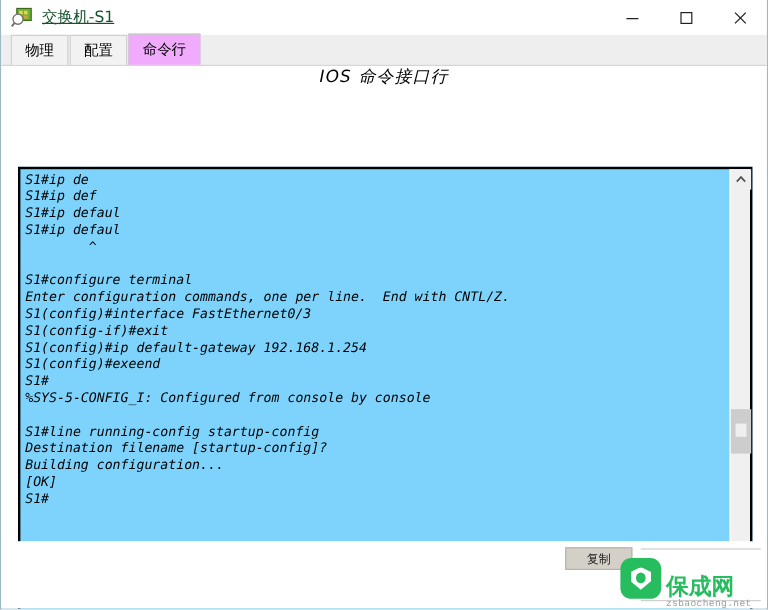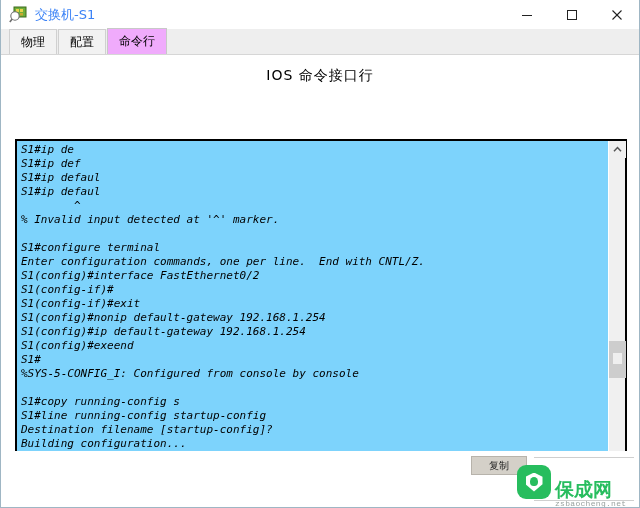--- a/index.html
+++ b/index.html
@@ -45,10 +45,11 @@
   }
   .title-text {
     font-size: 13px;
-    color: #3b82f6;
+    color: #14532d;
     line-height: 1;
     white-space: nowrap;
     font-family: "DejaVu Sans", sans-serif;
+    text-decoration: underline;
   }
   .winbtns {
     position: absolute;

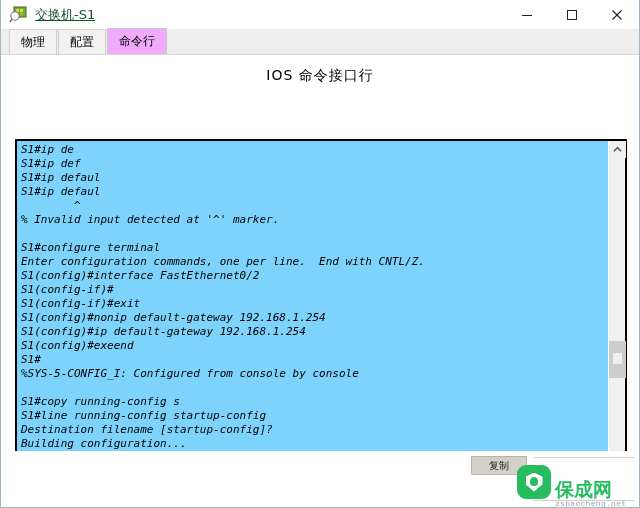--- a/index.html
+++ b/index.html
@@ -116,10 +116,11 @@
     text-align: center;
     font-size: 14px;
     color: #000;
-    padding-top: 12px;
+    padding-top: 0;
     padding-bottom: 9px;
     letter-spacing: 1px;
     font-family: "DejaVu Sans", sans-serif;
+    font-style: italic;
   }
 
   

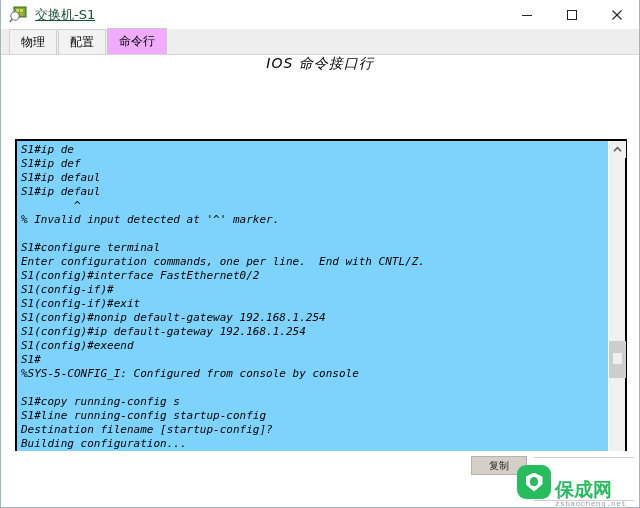--- a/index.html
+++ b/index.html
@@ -358,7 +358,6 @@
           <div class="term-line">S1#ip defaul</div>
           <div class="term-line">S1#ip defaul</div>
           <div class="term-line">        ^</div>
-          <div class="term-line">% Invalid input detected at '^' marker.</div>
           <div class="term-line"></div>
           <div class="term-line">S1#configure terminal</div>
           <div class="term-line">Enter configuration commands, one per line.  End with CNTL/Z.</div>

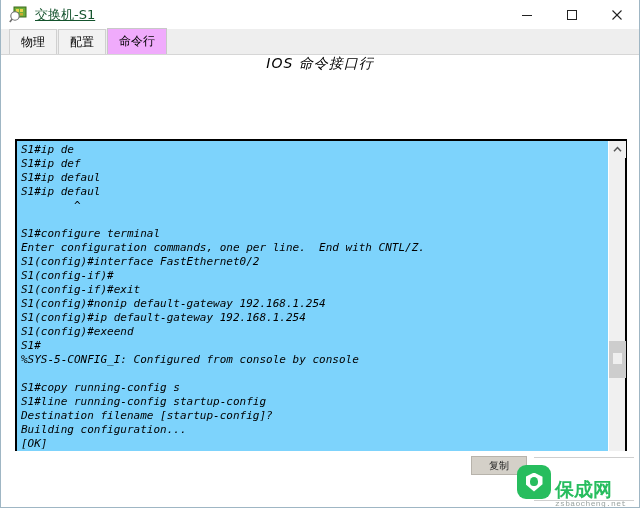--- a/index.html
+++ b/index.html
@@ -361,7 +361,7 @@
           <div class="term-line"></div>
           <div class="term-line">S1#configure terminal</div>
           <div class="term-line">Enter configuration commands, one per line.  End with CNTL/Z.</div>
-          <div class="term-line">S1(config)#interface FastEthernet0/2</div>
+          <div class="term-line">S1(config)#interface FastEthernet0/3</div>
           <div class="term-line">S1(config-if)#</div>
           <div class="term-line">S1(config-if)#exit</div>
           <div class="term-line">S1(config)#nonip default-gateway 192.168.1.254</div>

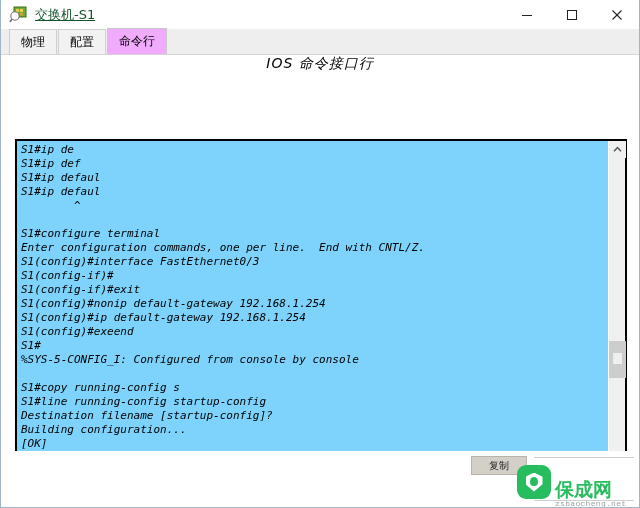--- a/index.html
+++ b/index.html
@@ -362,7 +362,6 @@
           <div class="term-line">S1#configure terminal</div>
           <div class="term-line">Enter configuration commands, one per line.  End with CNTL/Z.</div>
           <div class="term-line">S1(config)#interface FastEthernet0/3</div>
-          <div class="term-line">S1(config-if)#</div>
           <div class="term-line">S1(config-if)#exit</div>
           <div class="term-line">S1(config)#nonip default-gateway 192.168.1.254</div>
           <div class="term-line">S1(config)#ip default-gateway 192.168.1.254</div>

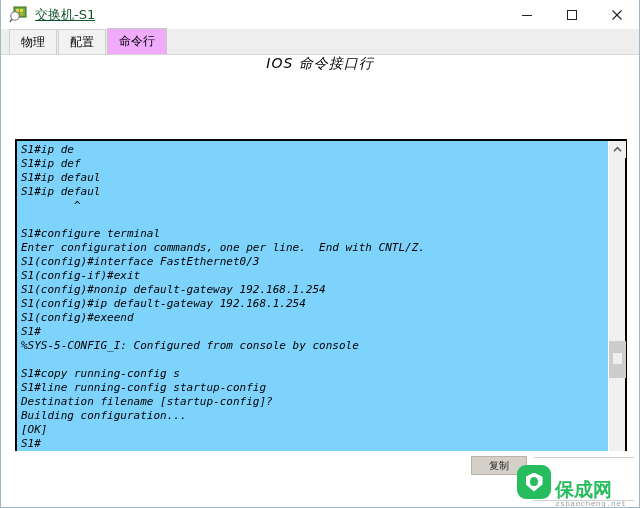--- a/index.html
+++ b/index.html
@@ -363,7 +363,6 @@
           <div class="term-line">Enter configuration commands, one per line.  End with CNTL/Z.</div>
           <div class="term-line">S1(config)#interface FastEthernet0/3</div>
           <div class="term-line">S1(config-if)#exit</div>
-          <div class="term-line">S1(config)#nonip default-gateway 192.168.1.254</div>
           <div class="term-line">S1(config)#ip default-gateway 192.168.1.254</div>
           <div class="term-line">S1(config)#exeend</div>
           <div class="term-line">S1#</div>

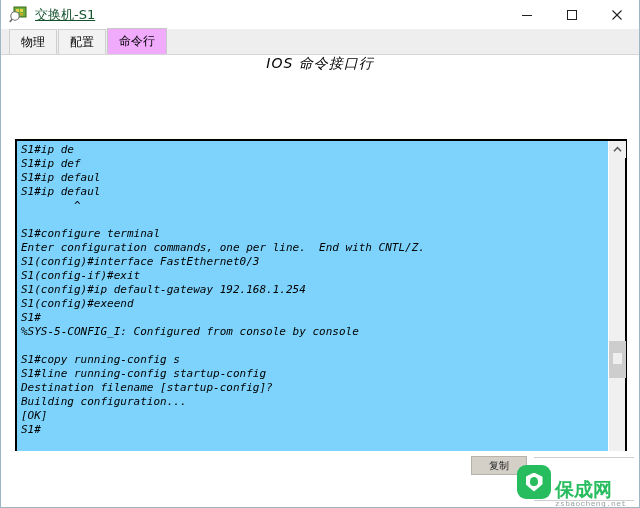--- a/index.html
+++ b/index.html
@@ -368,7 +368,6 @@
           <div class="term-line">S1#</div>
           <div class="term-line">%SYS-5-CONFIG_I: Configured from console by console</div>
           <div class="term-line"></div>
-          <div class="term-line">S1#copy running-config s</div>
           <div class="term-line">S1#line running-config startup-config</div>
           <div class="term-line">Destination filename [startup-config]?</div>
           <div class="term-line">Building configuration...</div>

